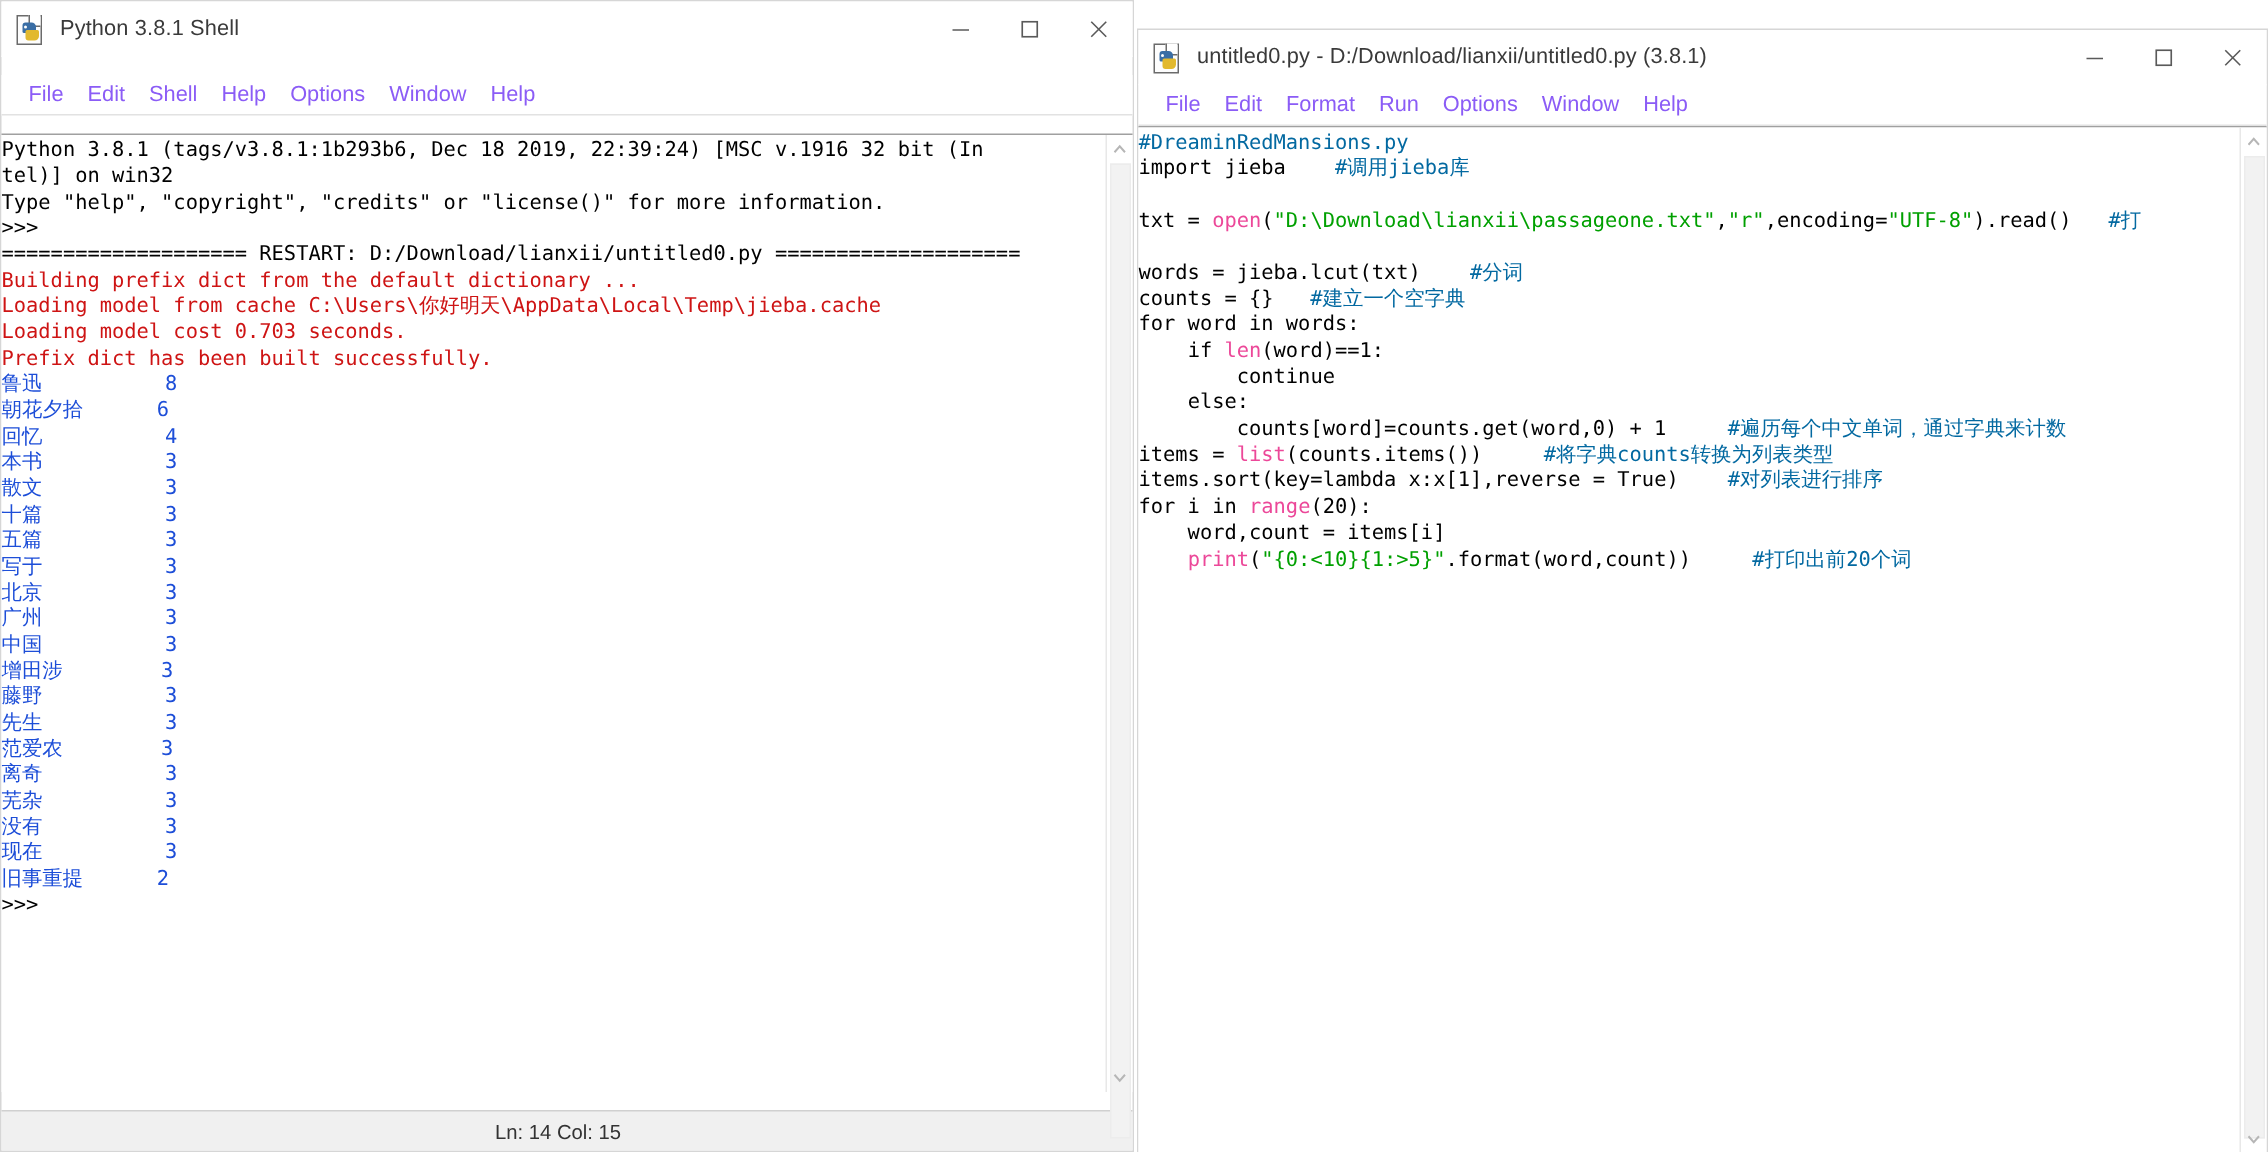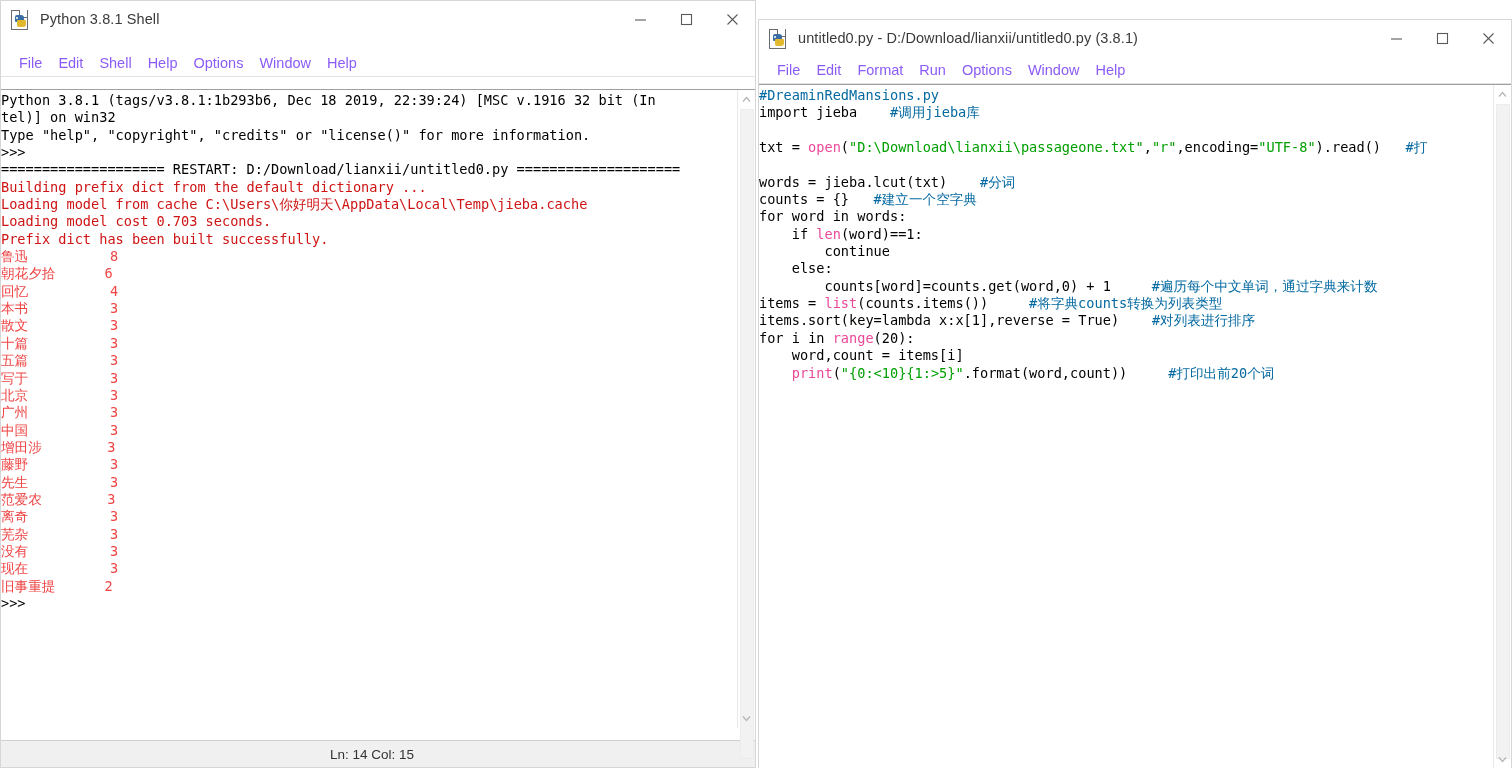--- a/index.html
+++ b/index.html
@@ -44,7 +44,7 @@
   }
   .ln{height:17.35px;white-space:pre;}
   .c-err{color:#ce1414;}
-  .c-out{color:#ef4444;}
+  .c-out{color:#1d4ed8;}
   .c-str{color:#00a000;}
   .c-kw{color:#000000;}
   .c-bi{color:#ec4899;}

